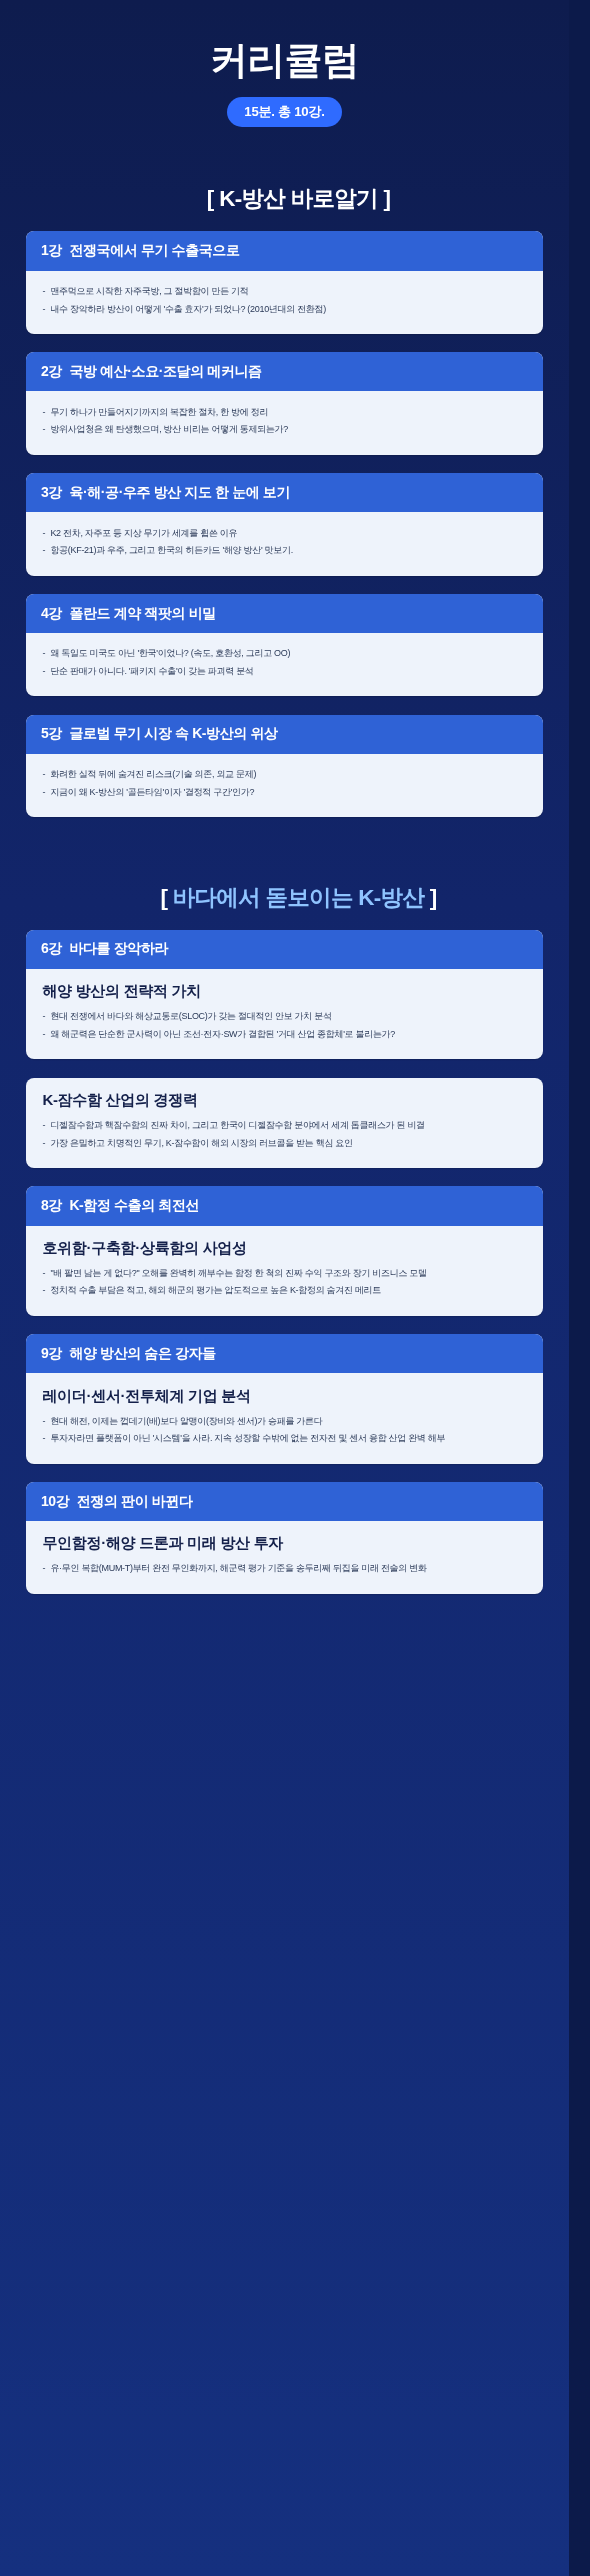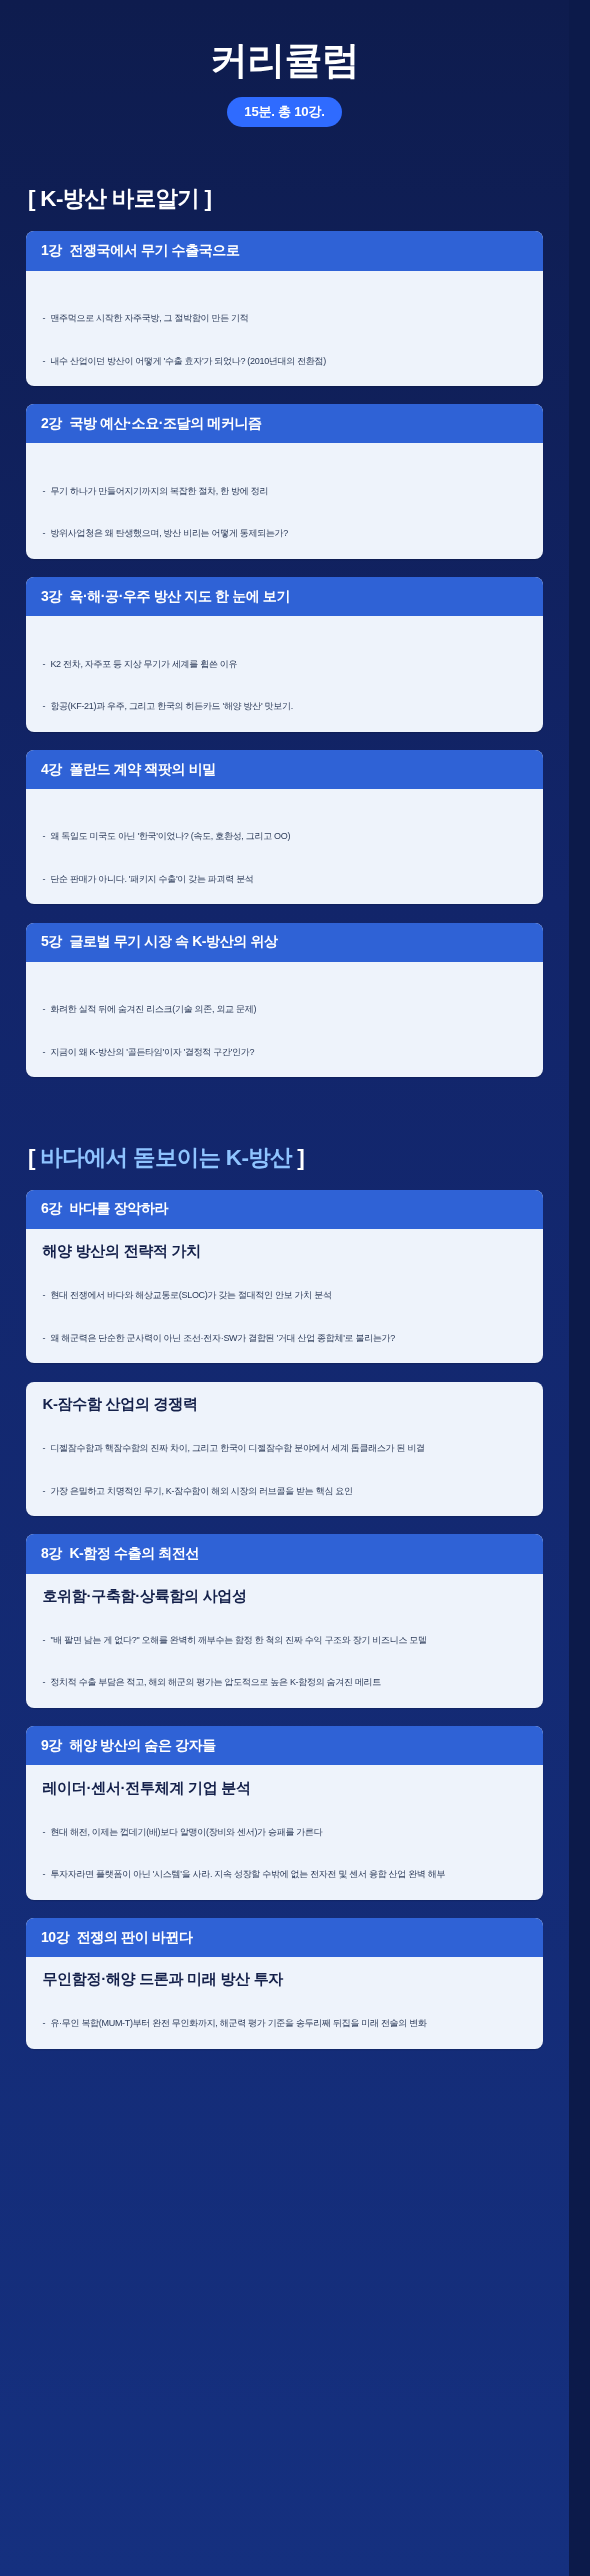--- a/index.html
+++ b/index.html
@@ -42,6 +42,7 @@
 
   
   .section-title {
+    text-align: center;
     font-size: 22.5px;
     font-weight: bold;
     letter-spacing: -0.7px;

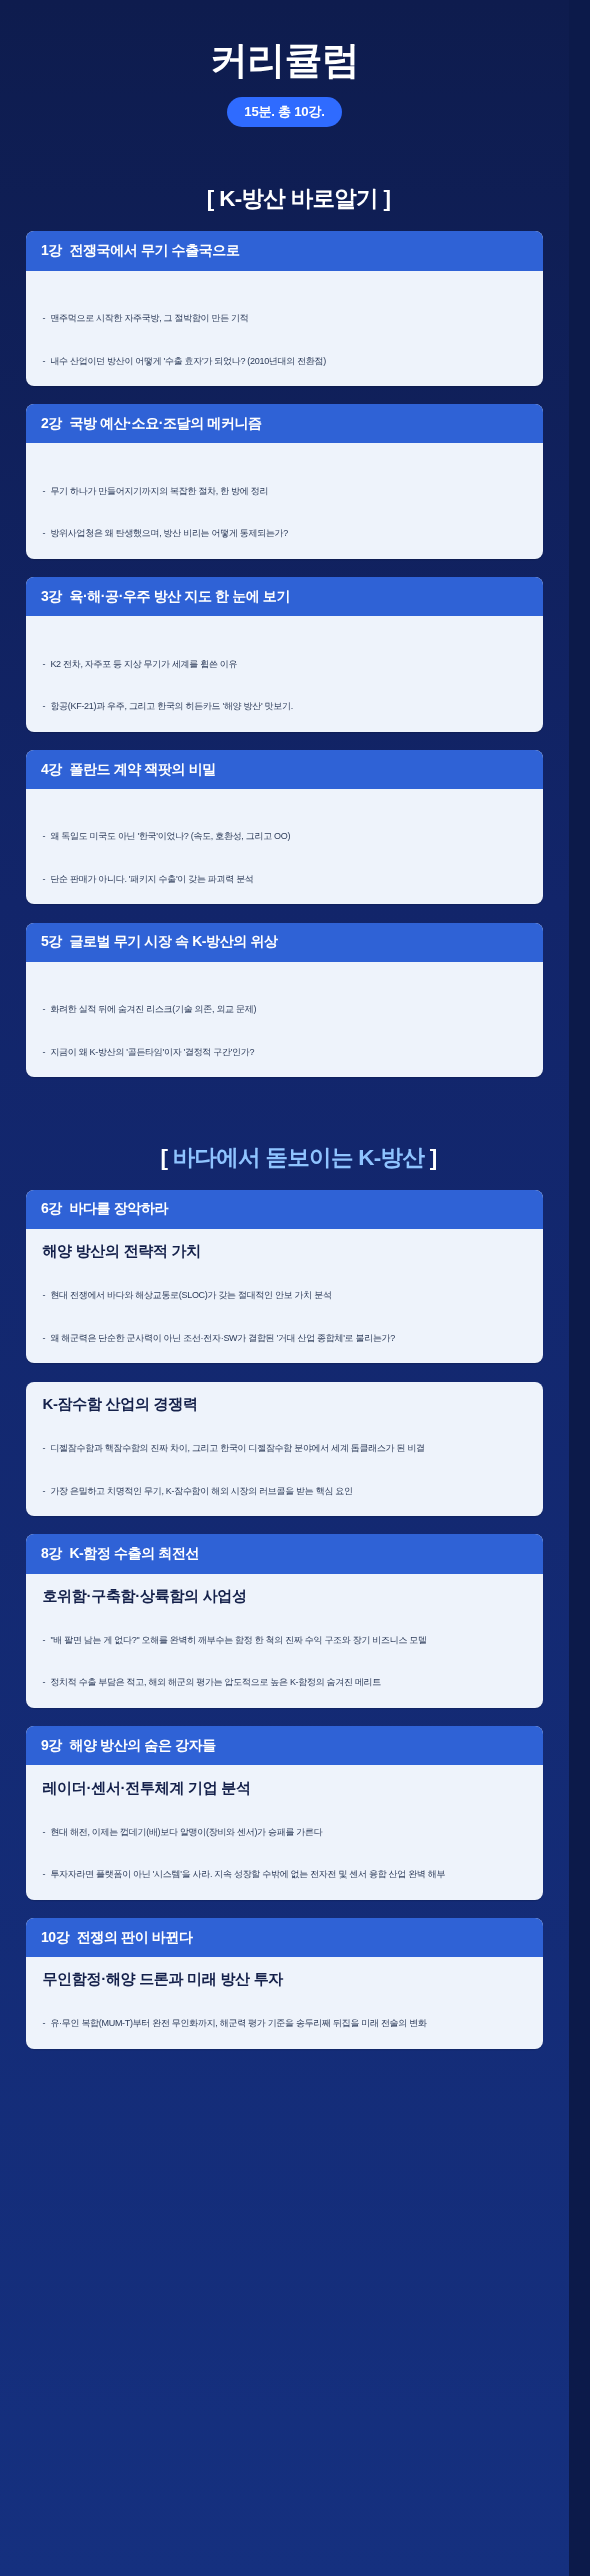--- a/index.html
+++ b/index.html
@@ -91,7 +91,6 @@
     padding-left: 8px;
     position: relative;
     margin-bottom: 2px;
-    margin-top: 27px;
   }
   .bullets li::before {
     content: "-";

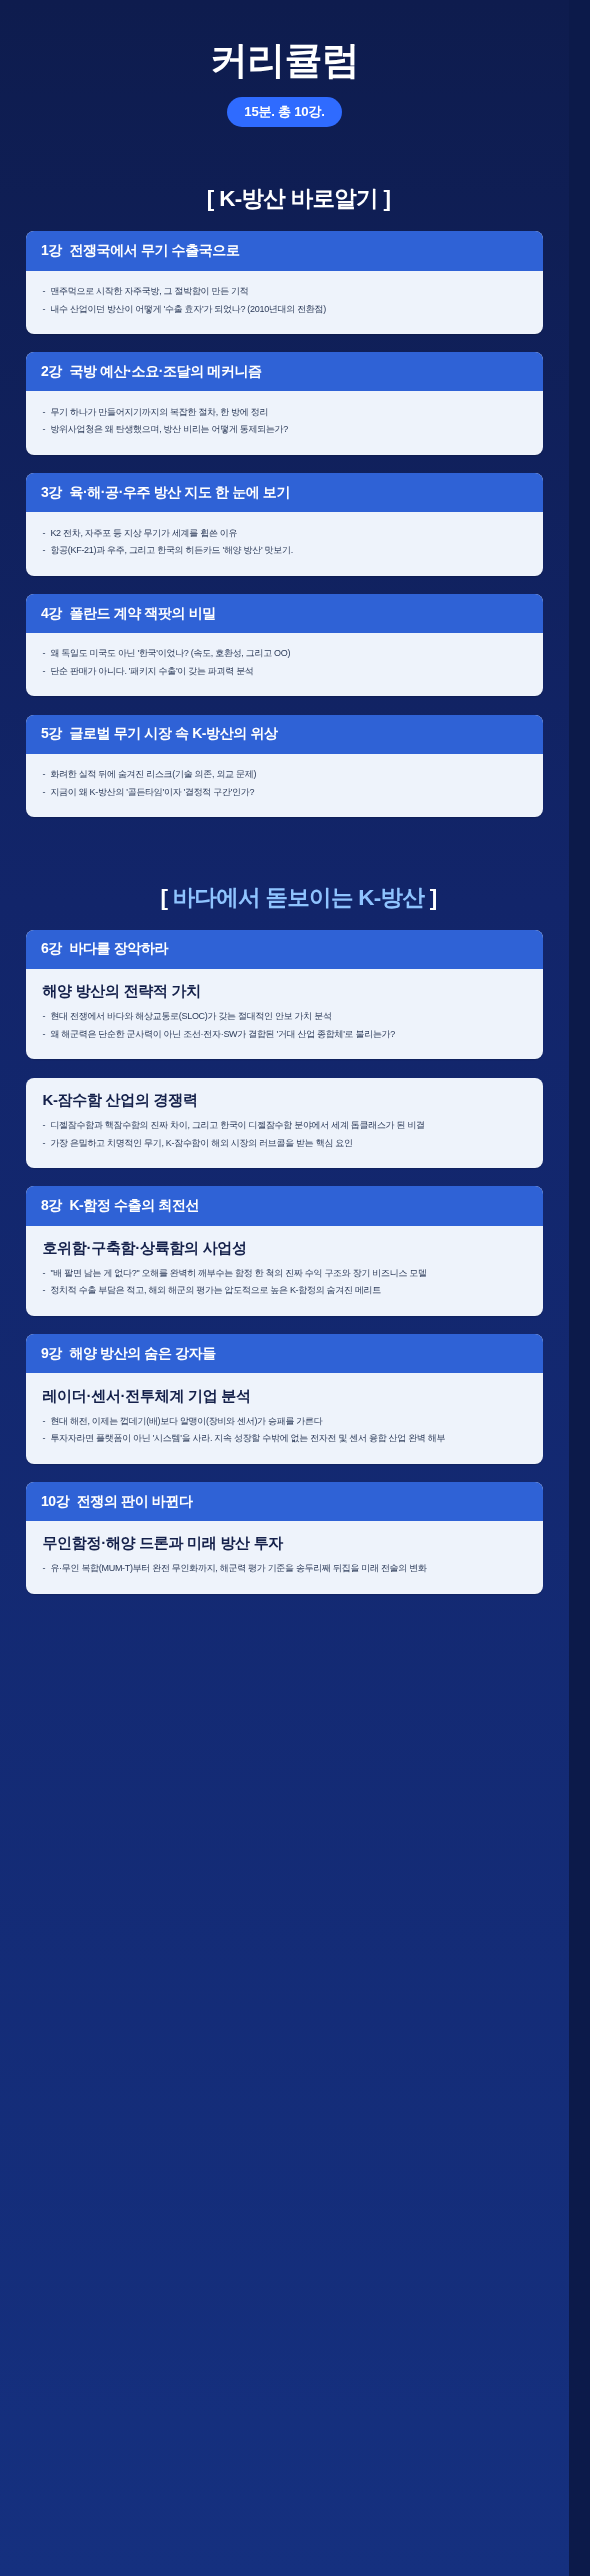--- a/index.html
+++ b/index.html
@@ -126,7 +126,7 @@
       <div class="card-body">
         <ul class="bullets">
           <li>맨주먹으로 시작한 자주국방, 그 절박함이 만든 기적</li>
-          <li>내수 산업이던 방산이 어떻게 '수출 효자'가 되었나? (2010년대의 전환점)</li>
+          <li>내수 장악하라 방산이 어떻게 '수출 효자'가 되었나? (2010년대의 전환점)</li>
         </ul>
       </div>
     </div>

